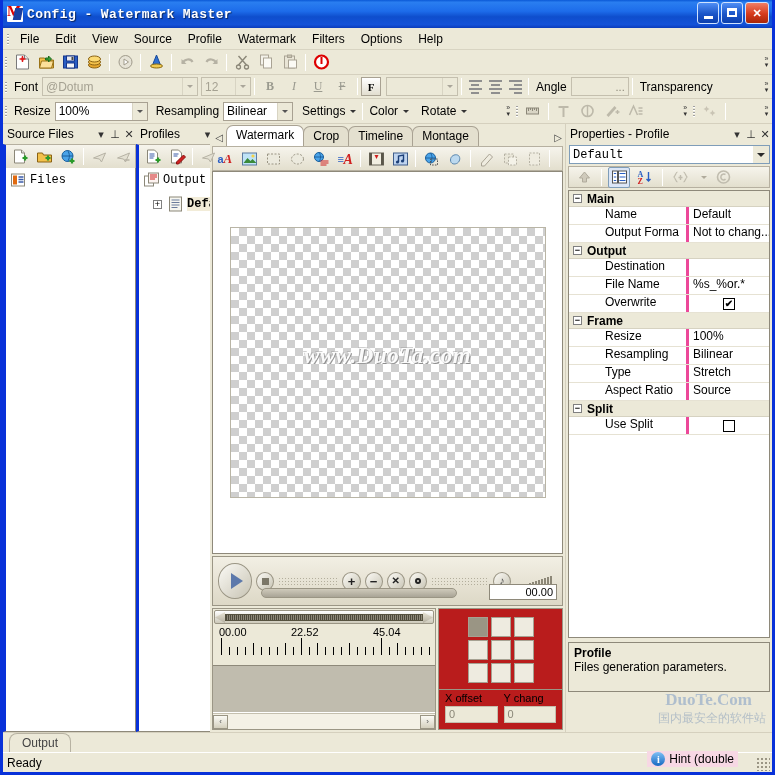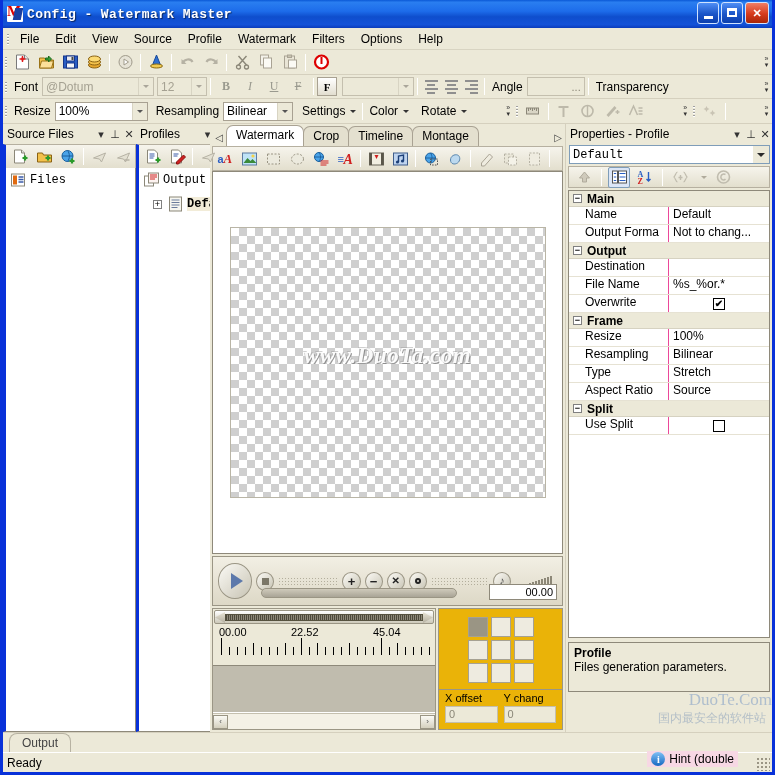--- a/index.html
+++ b/index.html
@@ -422,7 +422,7 @@
   <div class="toolbar tb2">
     <div class="grip"></div>
     <span class="tb-label">Font</span>
-    <div class="combo disabled" style="width:112px">
+    <div class="combo disabled" style="width:156px">
       <span>@Dotum</span>
       <span class="arrow"></span>
     </div>

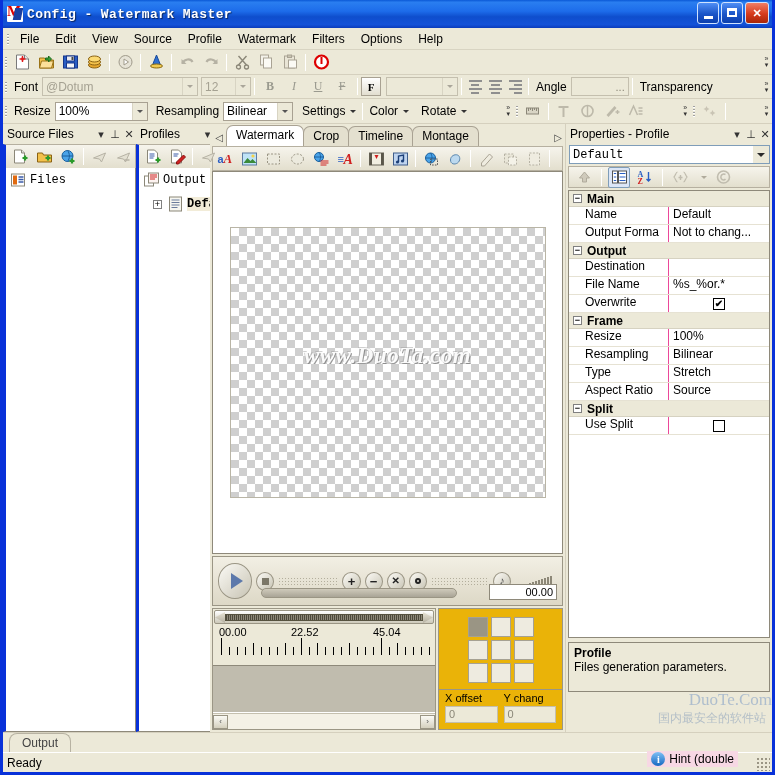--- a/index.html
+++ b/index.html
@@ -266,7 +266,7 @@
   .pg-cat .exp{ width:9px;height:9px;border:1px solid #808080;background:#fff;margin:0 5px 0 4px;
                 display:flex;align-items:center;justify-content:center;font-size:9px;line-height:7px;color:#000;}
   .pg-row{ display:flex; height:18px; border-bottom:1px solid #e6e2d3; font-size:12px;}
-  .pg-row .k{ width:100px; flex:0 0 100px; padding-left:16px; border-right:1px solid #ec4899; overflow:hidden; white-space:nowrap;}
+  .pg-row .k{ width:100px; flex:0 0 100px; padding-left:16px; border-right:3px solid #ec4899; overflow:hidden; white-space:nowrap;margin-left:20px;}
   .pg-row .v{ flex:1 1 auto; padding-left:4px; overflow:hidden; white-space:nowrap;}
   .pg-row .v.center{ display:flex; align-items:center; justify-content:center; padding-left:0;}
   .cb{ width:12px;height:12px;border:1px solid #000; background:#fff; display:flex;align-items:center;justify-content:center;

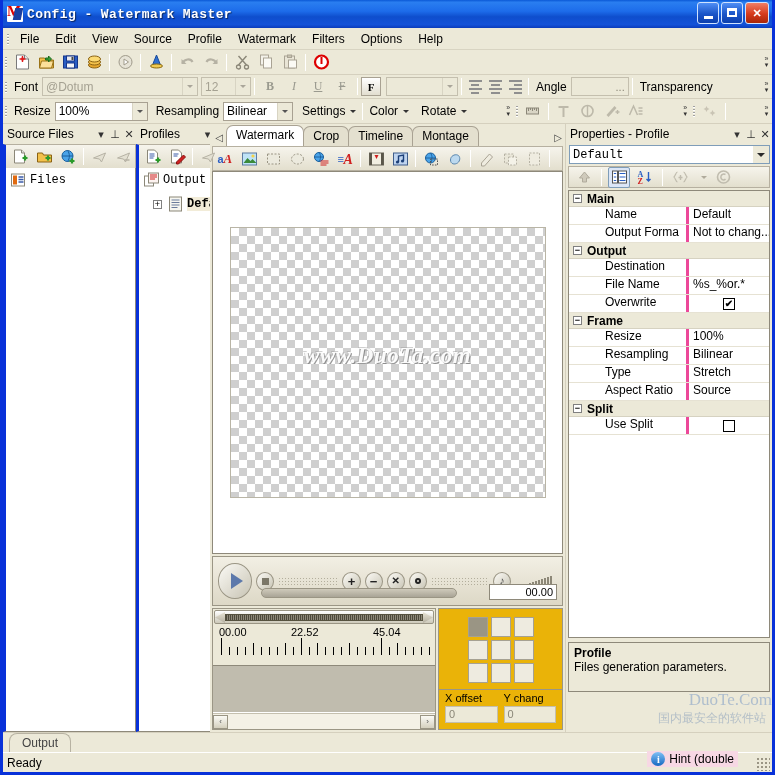--- a/index.html
+++ b/index.html
@@ -242,7 +242,7 @@
   .tl-track { flex:1 1 auto; background:#c0bcae; border-top:1px solid #8e897a; border-bottom:1px solid #fff;}
   .tl-hscroll { height:16px; flex:0 0 16px; background:#f4f1e6; border-top:1px solid #c5c0af; display:flex; align-items:center; justify-content:space-between;}
   .hsbtn{ width:15px;height:14px;background:linear-gradient(#fbfaf5,#d5d0be); border:1px solid #9a9584; display:flex;align-items:center;justify-content:center;font-size:8px;color:#555;}
-  .tl-side { width:125px; flex:0 0 125px; border:1px solid #9b9685; background:#eab308; display:flex; flex-direction:column;}
+  .tl-side { width:125px; flex:0 0 125px; border:1px solid #9b9685; background:#b91c1c; display:flex; flex-direction:column;}
   .anchor-grid{ display:grid; grid-template-columns:repeat(3,20px); grid-template-rows:repeat(3,20px); gap:3px; margin:8px auto 6px auto;}
   .anchor-grid div{ border:1px solid #a6a192; background:#eeebe0;}
   .anchor-grid div.on{ background:#9a9584;}

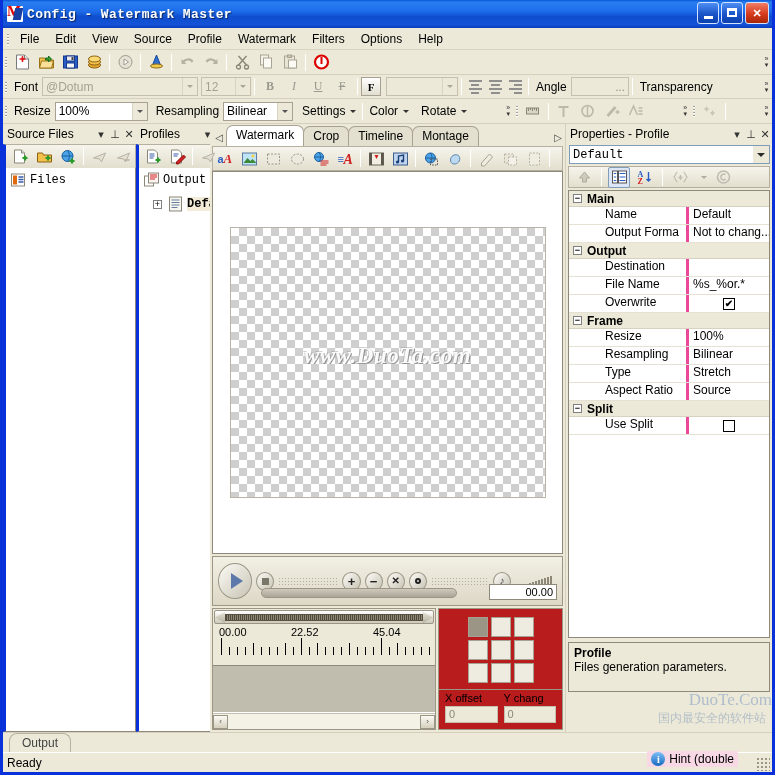--- a/index.html
+++ b/index.html
@@ -1021,7 +1021,7 @@
       </div>
       <div style="height:38px;flex:0 0 38px;position:relative;overflow:hidden">
 
-        <div class="wm-stamp" style="right:0;top:-4px;font-size:17px;font-weight:normal;color:rgba(90,130,190,.42);font-family:'Liberation Serif',serif">DuoTe.Com</div>
+        <div class="wm-stamp" style="right:20px;top:-4px;font-size:17px;font-weight:bold;color:rgba(90,130,190,.42);font-family:'Liberation Serif',serif">DuoTe.Com</div>
         <div class="wm-stamp" style="right:6px;top:16px;font-size:12px;color:rgba(110,140,180,.45);font-family:'Liberation Sans',sans-serif">国内最安全的软件站</div>
       </div>
     </div>

